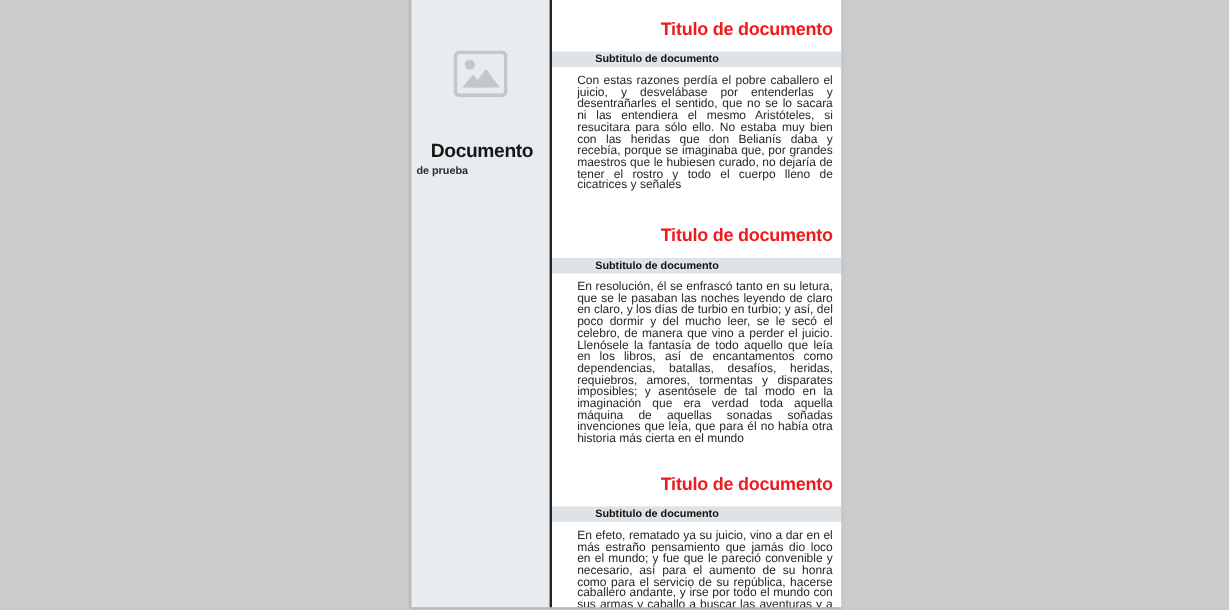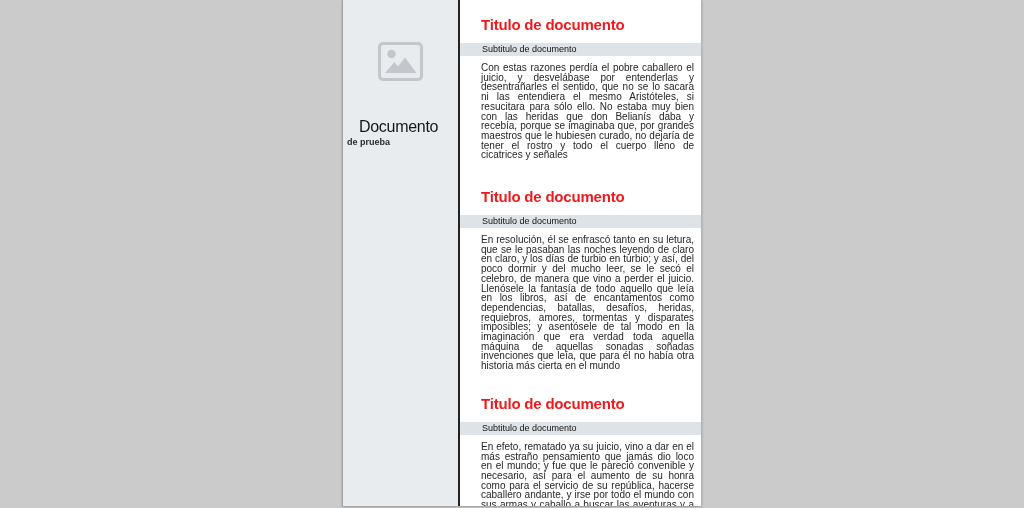--- a/index.html
+++ b/index.html
@@ -78,6 +78,7 @@
     color: #ef1a1d;
     letter-spacing: -0.2px;
     white-space: nowrap;
+    text-align: right;
   }
   .sec-1 { padding-top: 16px; }
   .sec-2 { margin-top: 28px; }

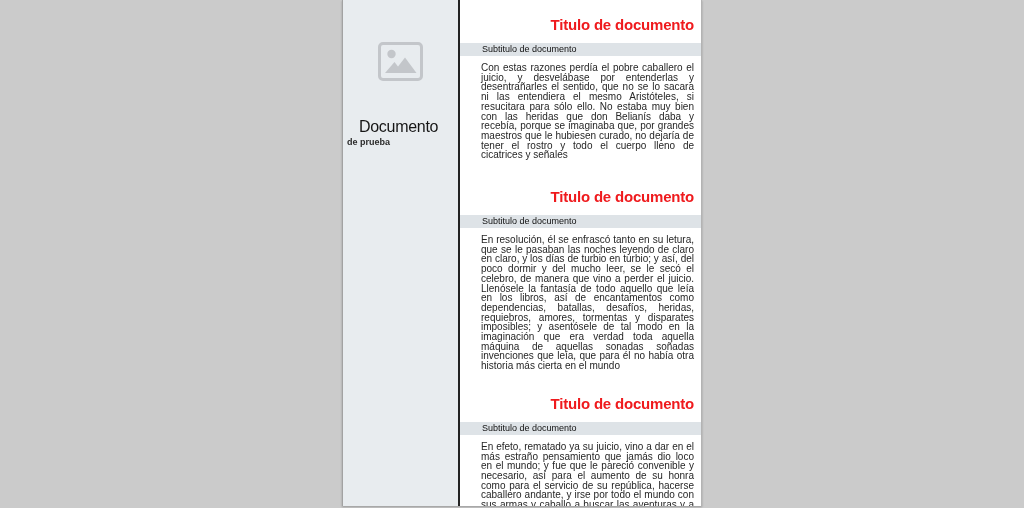--- a/index.html
+++ b/index.html
@@ -85,12 +85,12 @@
   .sec-3 { margin-top: 24px; }
   .band {
     margin: 9px -7px 0 -21px;
-    padding-left: 22px;
+    padding-left: 36px;
     height: 13px;
     background: #dee3e7;
     font-size: 9px;
     line-height: 13px;
-    font-weight: normal;
+    font-weight: bold;
     color: #101010;
     white-space: nowrap;
   }

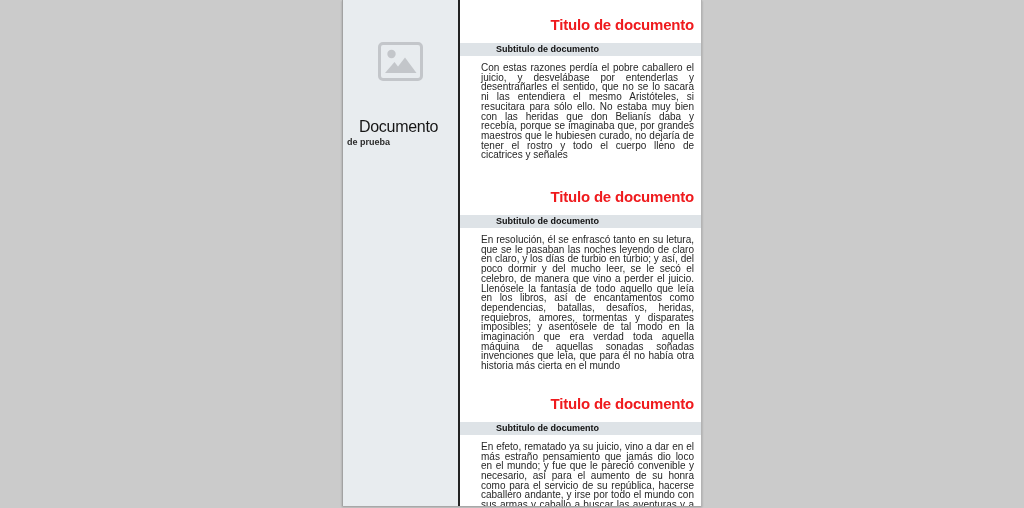--- a/index.html
+++ b/index.html
@@ -49,7 +49,7 @@
     left: 16px;
     top: 118px;
     font-size: 16px;
-    font-weight: normal;
+    font-weight: bold;
     color: #161616;
     letter-spacing: -0.3px;
     white-space: nowrap;

